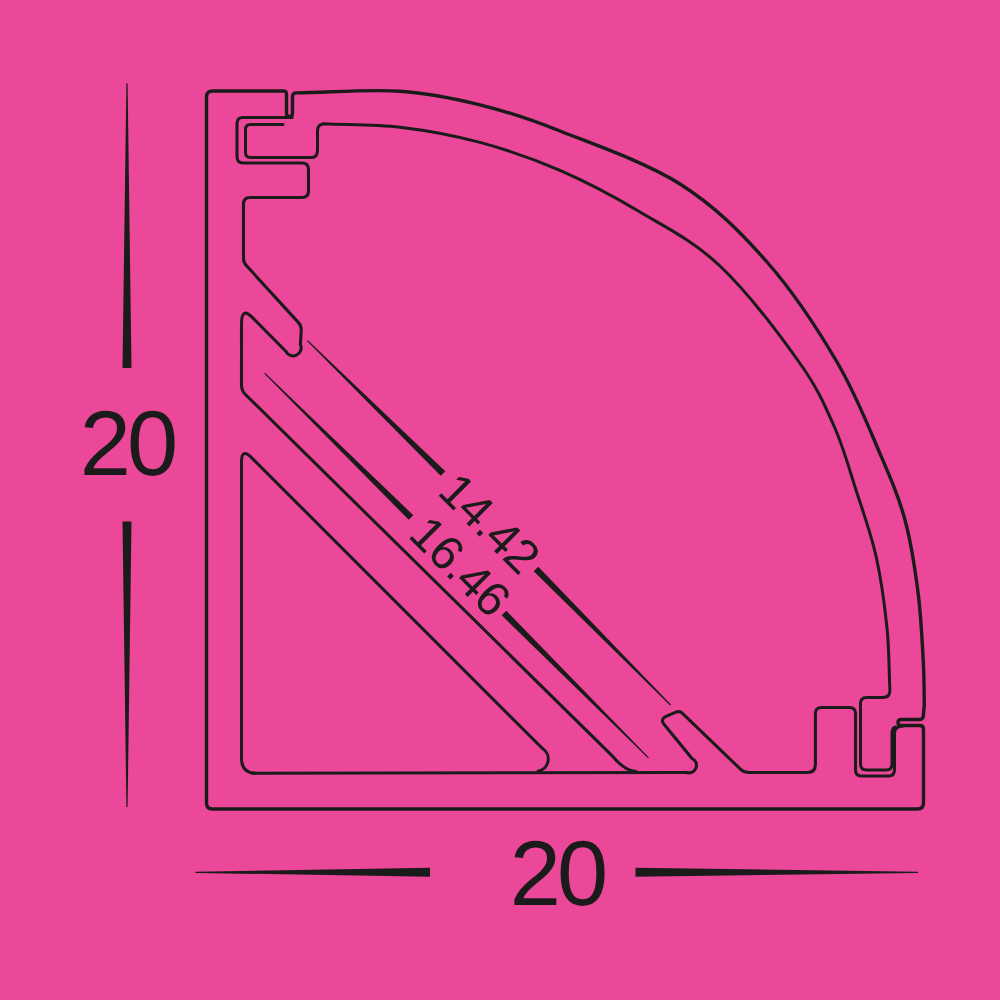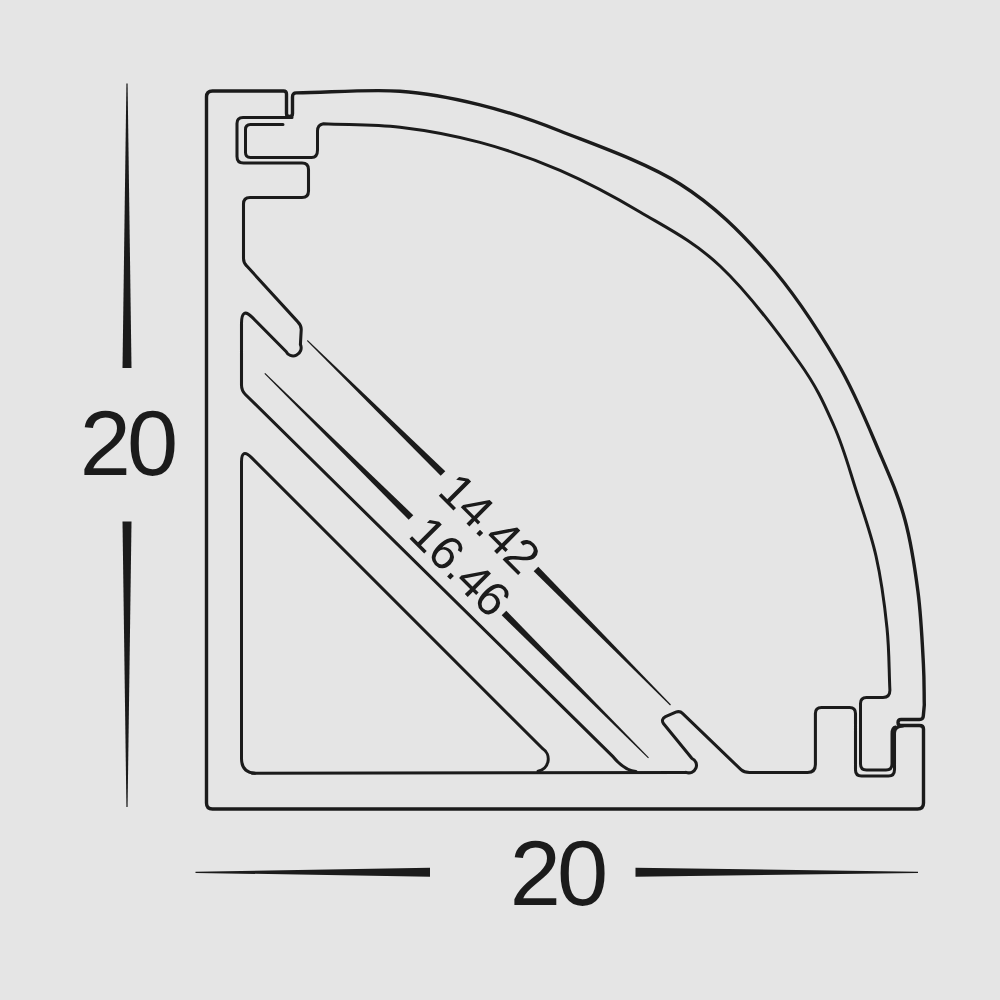--- a/index.html
+++ b/index.html
@@ -3,7 +3,7 @@
 <meta charset="utf-8">
 <style>
   html,body{margin:0;padding:0;background:#ffffff;}
-  .wrap{width:1000px;height:1000px;position:relative;background:#e5e5e5;overflow:hidden;}
+  .wrap{width:1000px;height:1000px;position:relative;background:#ec4899;overflow:hidden;}
   text{font-family:"Liberation Sans", sans-serif;fill:#1b1b1b;text-rendering:geometricPrecision;}
 </style>
 </head>

